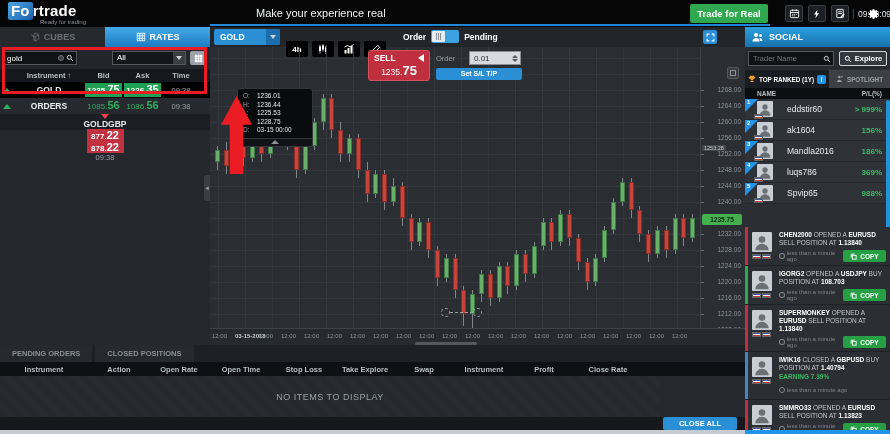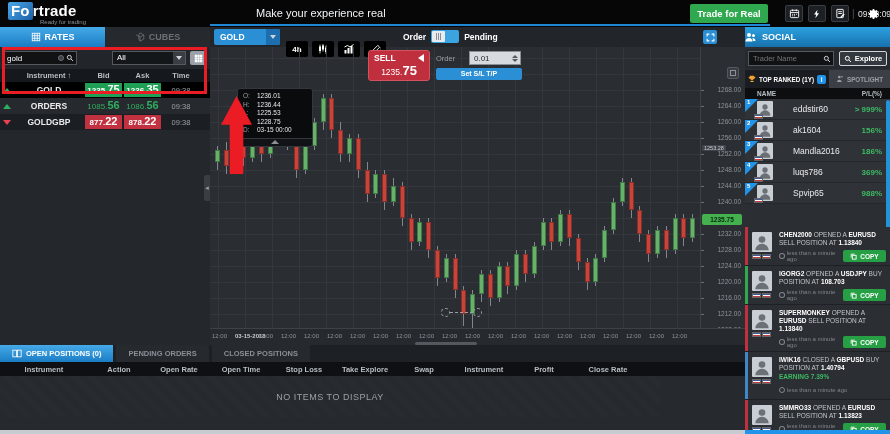--- a/index.html
+++ b/index.html
@@ -260,6 +260,13 @@
 
   <div id="left-panel">
     <div class="lp-tabs">
+      <div class="lp-tab">
+        <svg width="10" height="10" viewBox="0 0 24 24" fill="none" stroke="#6b7076" stroke-width="2">
+            <path d="M12 2 21 7v10l-9 5-3-5V7z"></path>
+            <path d="M3 7l9 5 9-5M12 12v10"></path>
+          </svg>
+        <span>CUBES</span>
+      </div>
       <div class="lp-tab active">
         <svg width="10" height="10" viewBox="0 0 24 24" fill="none" stroke="#fff" stroke-width="2">
             <rect x="3" y="3" width="18" height="18"></rect>
@@ -269,13 +276,6 @@
             <line x1="15" y1="3" x2="15" y2="21"></line>
           </svg>
         <span>RATES</span>
-      </div>
-      <div class="lp-tab">
-        <svg width="10" height="10" viewBox="0 0 24 24" fill="none" stroke="#6b7076" stroke-width="2">
-            <path d="M12 2 21 7v10l-9 5-3-5V7z"></path>
-            <path d="M3 7l9 5 9-5M12 12v10"></path>
-          </svg>
-        <span>CUBES</span>
       </div>
     </div>
     <div class="lp-controls">

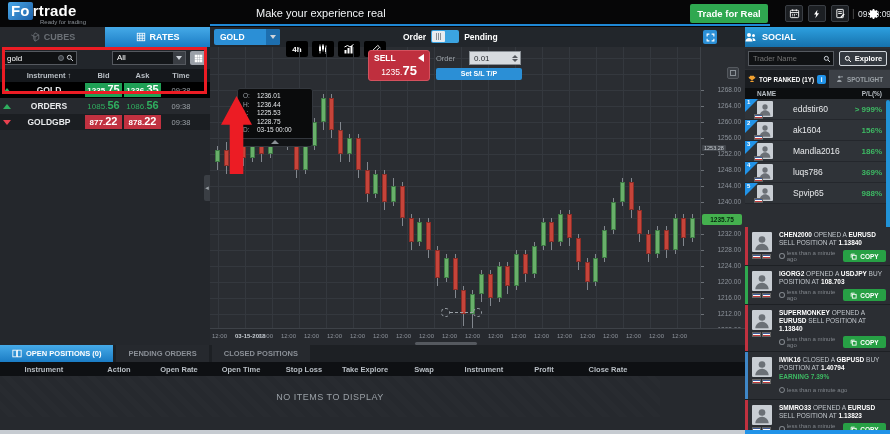--- a/index.html
+++ b/index.html
@@ -141,7 +141,7 @@
   
   #right-panel { position:absolute; left:745px; top:27px; width:145px; height:407px; background:#2b2e33; overflow:hidden; }
   .sp-header { position:absolute; left:0; top:0; width:145px; height:20px; background:linear-gradient(#2da0e0,#1672ad);
-    display:flex; align-items:center; gap:5px; color:#fff; font-size:9px; font-weight:bold; }
+    display:flex; align-items:center; gap:5px; padding-left:7px; color:#fff; font-size:9px; font-weight:bold; }
   .sp-controls { position:absolute; left:0; top:22px; width:145px; height:20px; background:#26292e; }
   .sp-search { position:absolute; left:3px; top:2px; width:86px; height:15px; background:#101214; border:1px solid #55595f;
     color:#c6ccd2; font-size:7.5px; padding:0 14px 0 4px; }

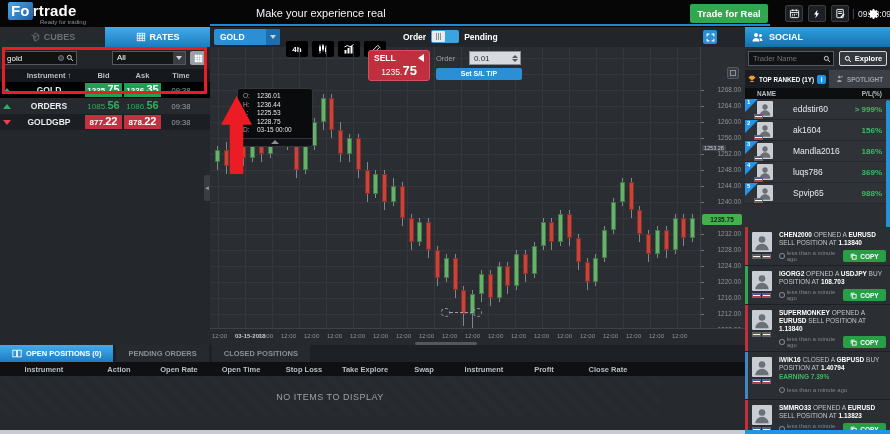--- a/index.html
+++ b/index.html
@@ -166,7 +166,7 @@
   .rk-avatar { width:16px; height:16px; margin-left:12px; }
   .flag { position:absolute; height:5px; background:linear-gradient(#3c5b9b 33%,#fff 33%,#fff 66%,#c43b3b 66%); border:0.5px solid #666; }
   .rk-flag { left:-3px; bottom:-2px; width:9px; }
-  .rk-name { margin-left:20px; font-size:8.5px; color:#e8eaec; }
+  .rk-name { margin-left:14px; font-size:8.5px; color:#e8eaec; }
   .rk-pl { position:absolute; right:8px; font-size:8px; font-weight:bold; color:#3db963; }
   .sp-scrollbar { position:absolute; right:0; top:73px; width:4px; height:158px; background:#2193d8; border-radius:2px; cursor:pointer; }
   .stream-header { position:absolute; left:0; top:178px; width:145px; height:22px; background:#16181b;

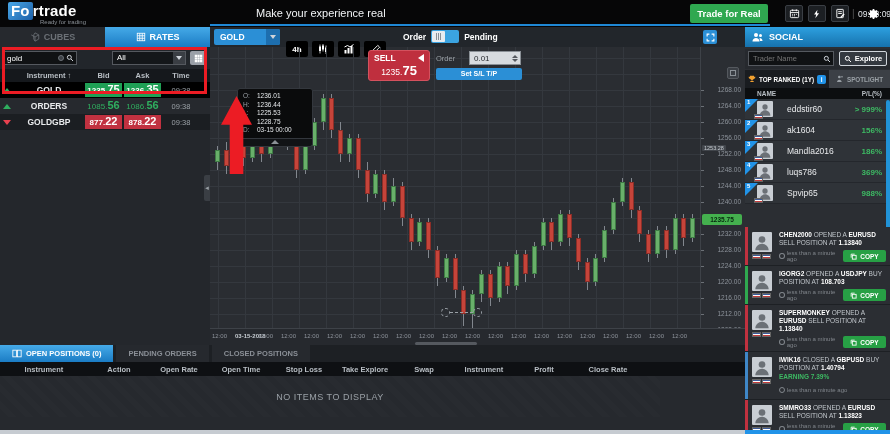--- a/index.html
+++ b/index.html
@@ -43,7 +43,7 @@
   .lp-thead { display:flex; height:13px; background:#15181c; align-items:center;
     font-size:7.5px; font-weight:bold; color:#b8bec4; }
   .lp-row { display:flex; height:16px; align-items:center; cursor:pointer; }
-  .lp-row.r0 { background:#000; } .lp-row.r1 { background:#26292e; } .lp-row.r2 { background:#1b1e22; }
+  .lp-row.r0 { background:#000; } .lp-row.r1 { background:#26292e; } .lp-row.r2 { background:#1b1e22;flex-direction:column; }
   .c-tri { width:14px; display:flex; justify-content:center; }
   .tri-up { width:0; height:0; border-left:4px solid transparent; border-right:4px solid transparent; border-bottom:5px solid #2fae5f; }
   .tri-dn { width:0; height:0; border-left:4px solid transparent; border-right:4px solid transparent; border-top:5px solid #e8414f; }

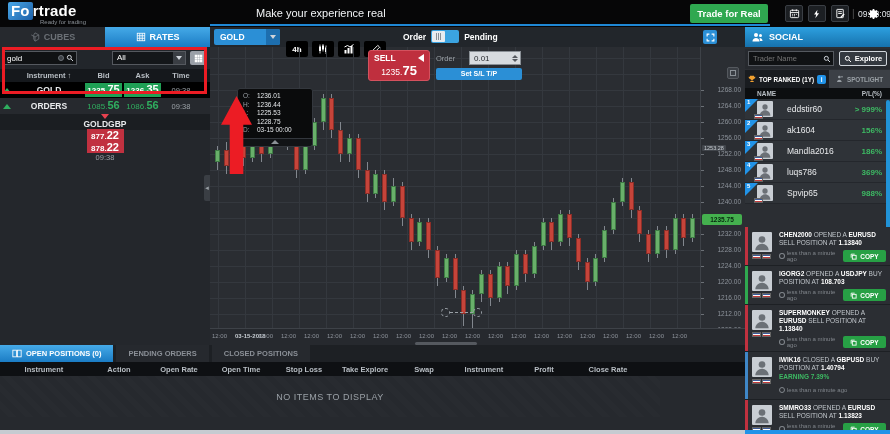--- a/index.html
+++ b/index.html
@@ -881,13 +881,6 @@
 
   <div id="bottom-panel">
     <div class="bp-tabs">
-      <div class="bp-tab active">
-        <svg width="10" height="9" viewBox="0 0 24 20" fill="none" stroke="#fff" stroke-width="2">
-            <rect x="2" y="2" width="9" height="16"></rect>
-            <rect x="13" y="2" width="9" height="16"></rect>
-          </svg>
-        <span>OPEN POSITIONS (0)</span>
-      </div>
       <div class="bp-tab">
           <span>PENDING ORDERS</span>
         </div>

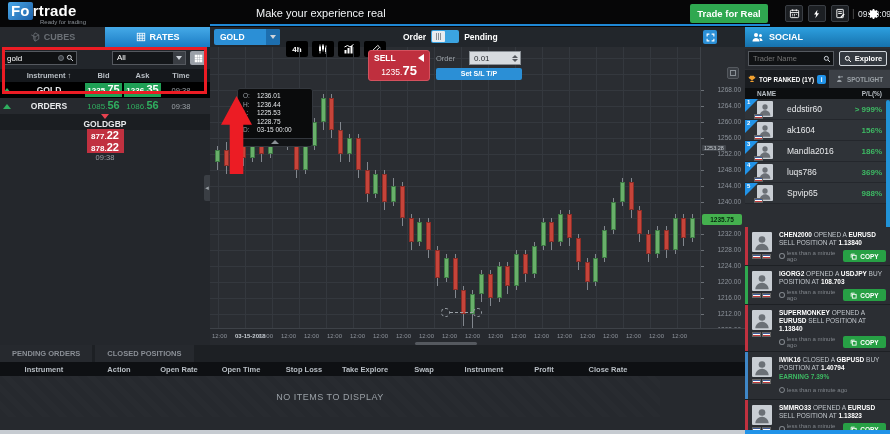--- a/index.html
+++ b/index.html
@@ -903,6 +903,9 @@
     <div class="bp-empty">
         <span>NO ITEMS TO DISPLAY</span>
       </div>
+    <div class="bp-footer">
+      <button class="close-all-btn">CLOSE ALL</button>
+    </div>
   </div>
 
   <div id="anno-box"></div>

